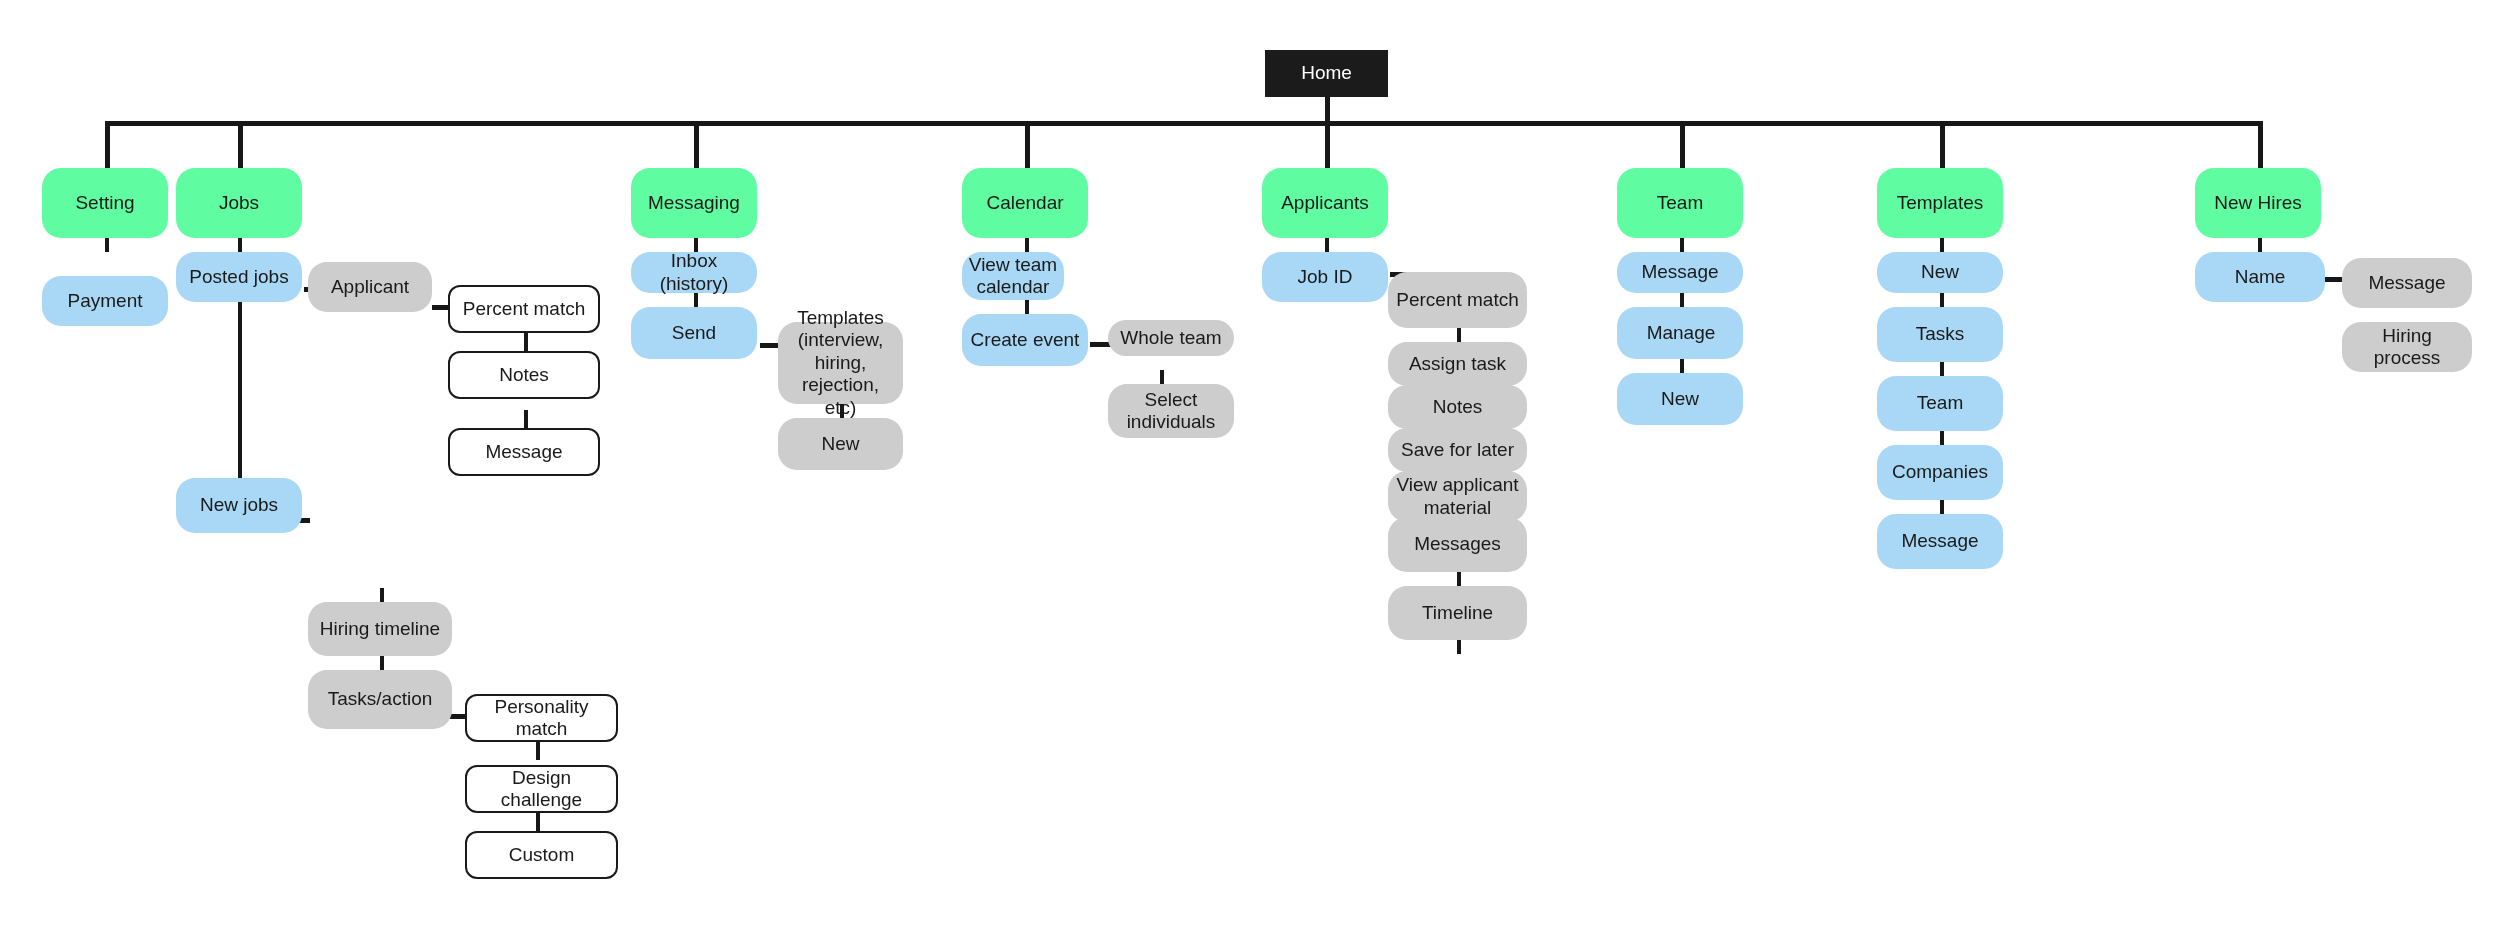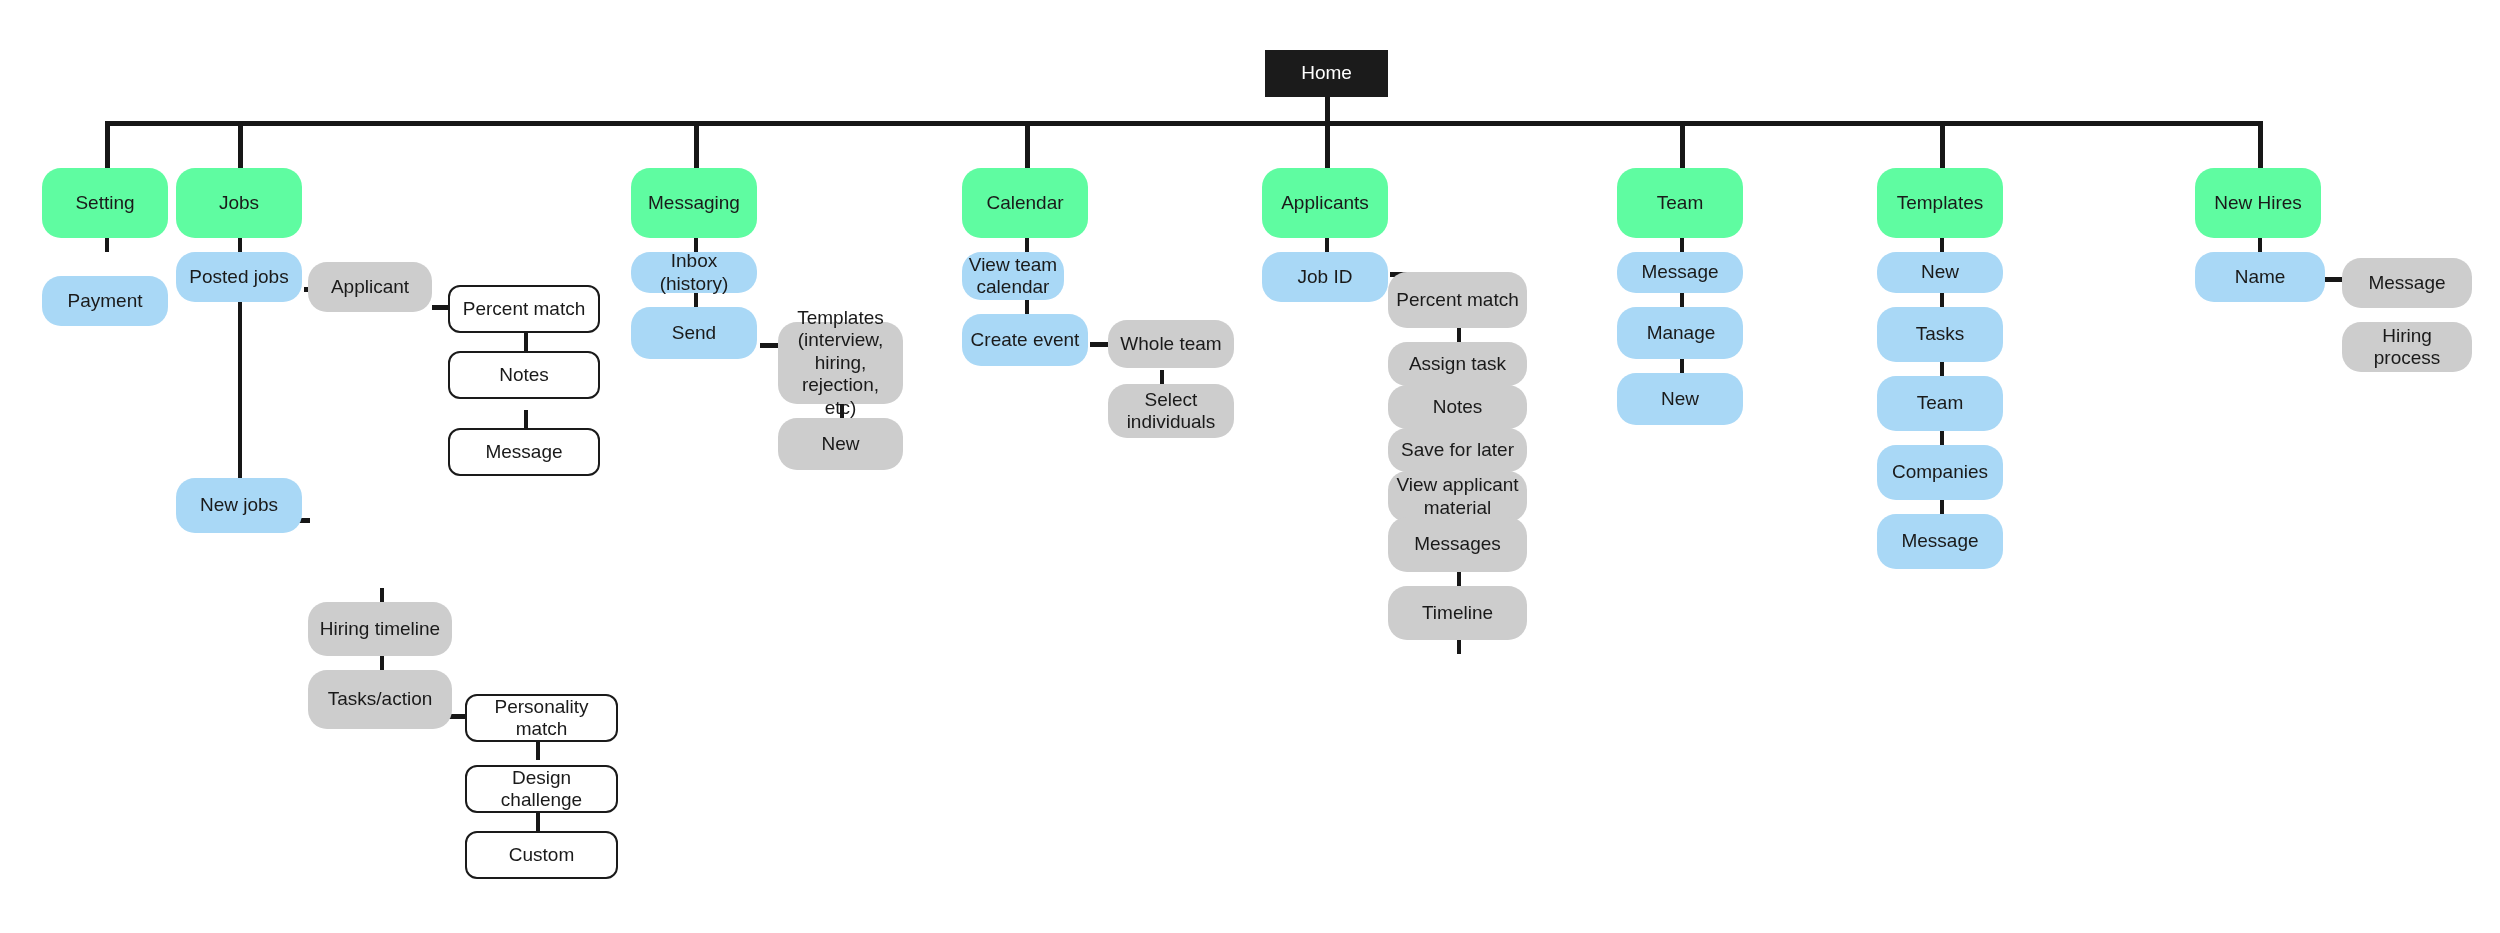--- a/index.html
+++ b/index.html
@@ -184,7 +184,7 @@
 rejection, etc)</div>
   <div class="node gray" style="left:778px; top:418px; width:125px; height:52px;">New</div>
 
-  <div class="node gray" style="left:1108px; top:320px; width:126px; height:48px;">Whole team</div>
+  <div class="node gray" style="left:1108px; top:320px; width:126px; height:36px;">Whole team</div>
   <div class="node gray" style="left:1108px; top:384px; width:126px; height:54px;">Select
 individuals</div>
 

